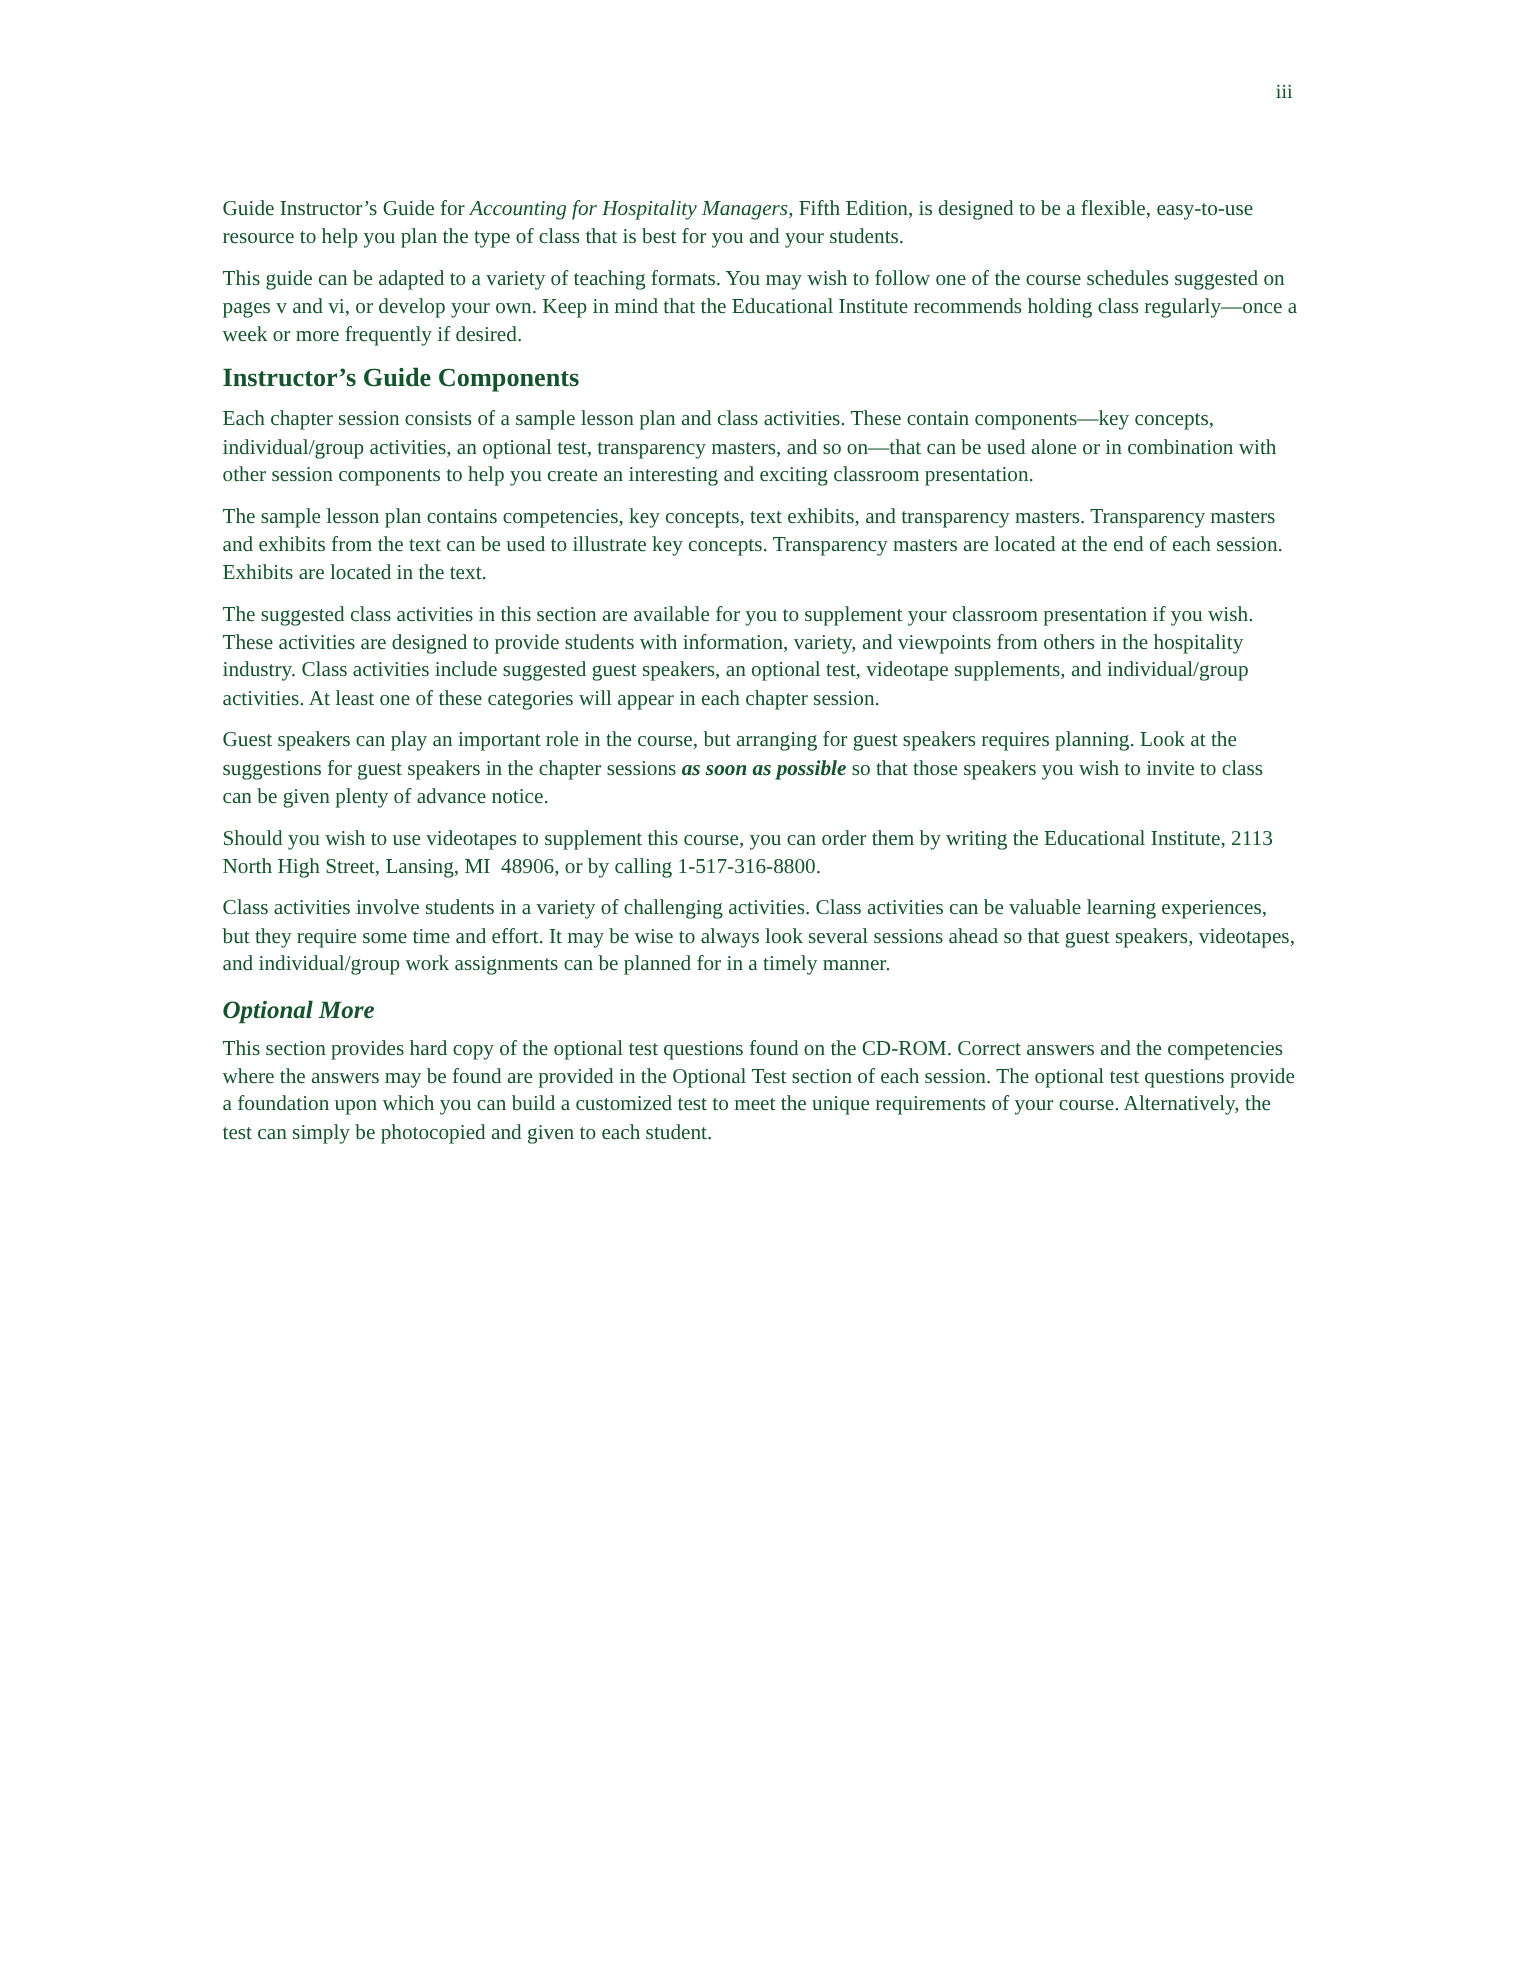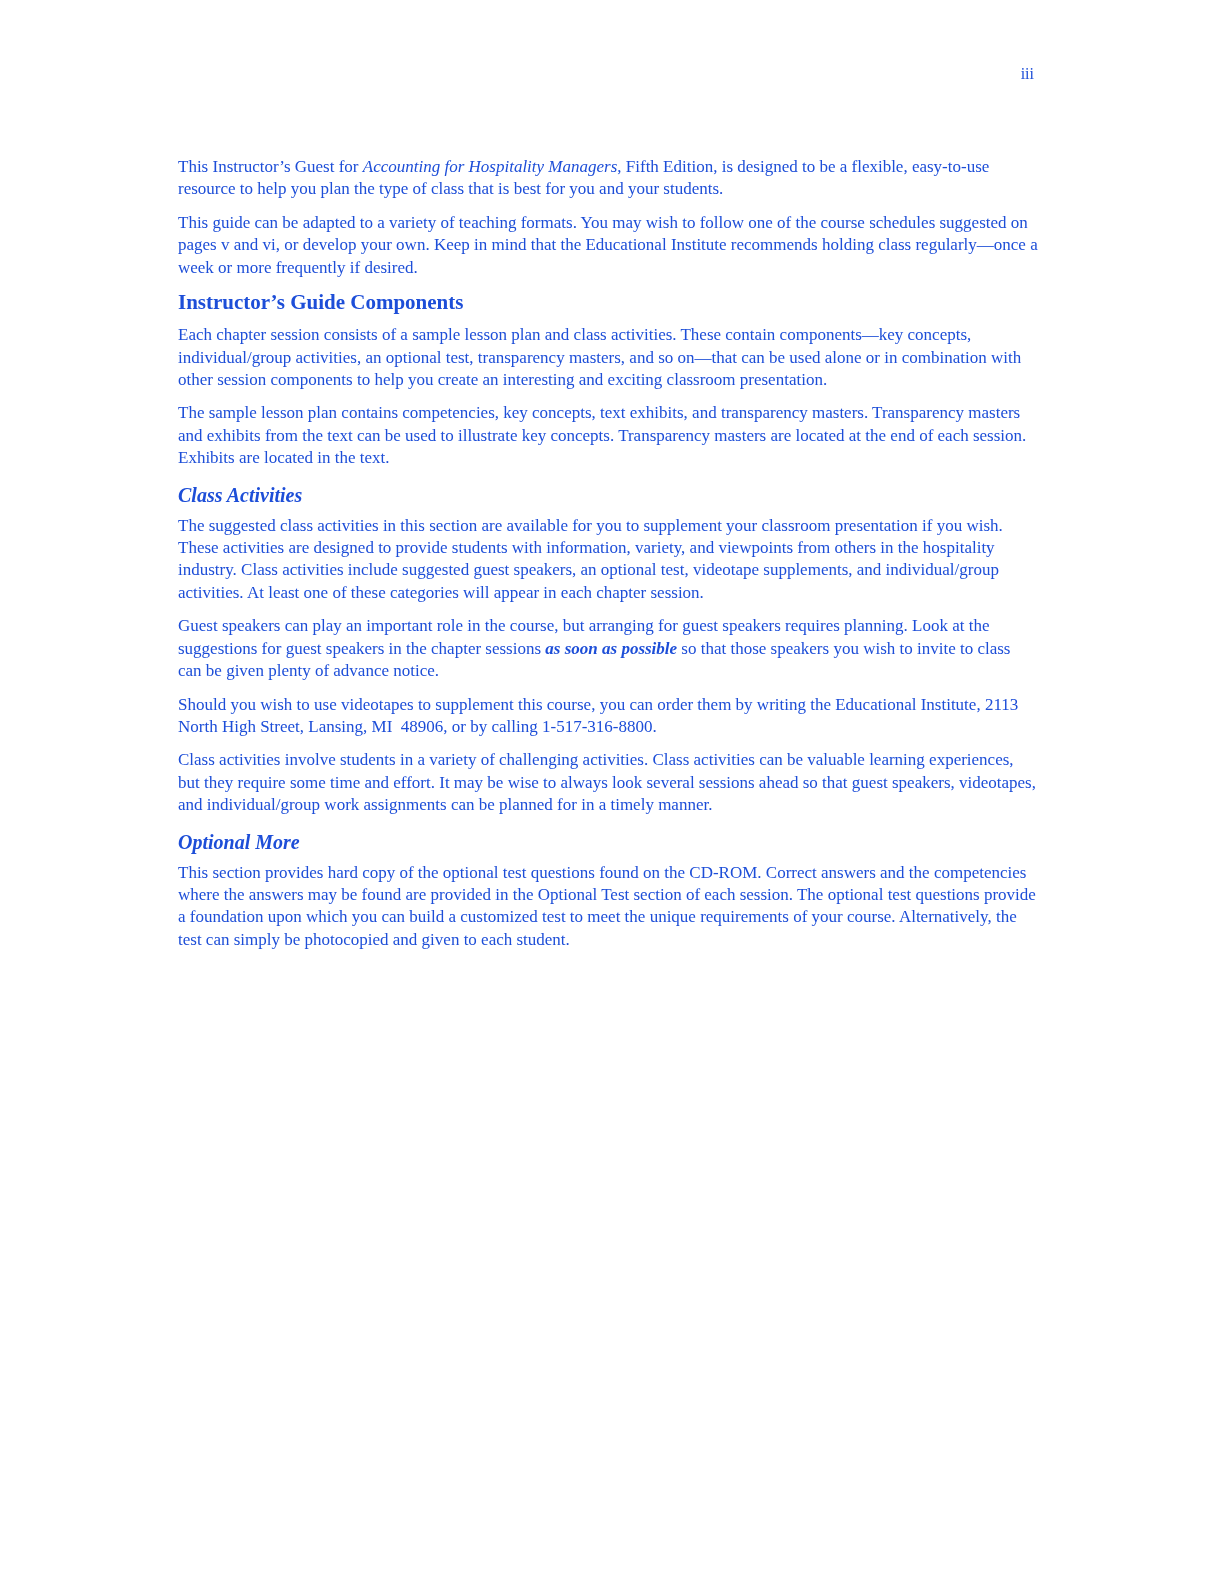--- a/index.html
+++ b/index.html
@@ -12,7 +12,7 @@
     width: 1224px;
     height: 1584px;
     background: #ffffff;
-    color: #1d4ed8;
+    color: #14532d;
     font-family: "Liberation Serif", "DejaVu Serif", serif;
     overflow: hidden;
   }

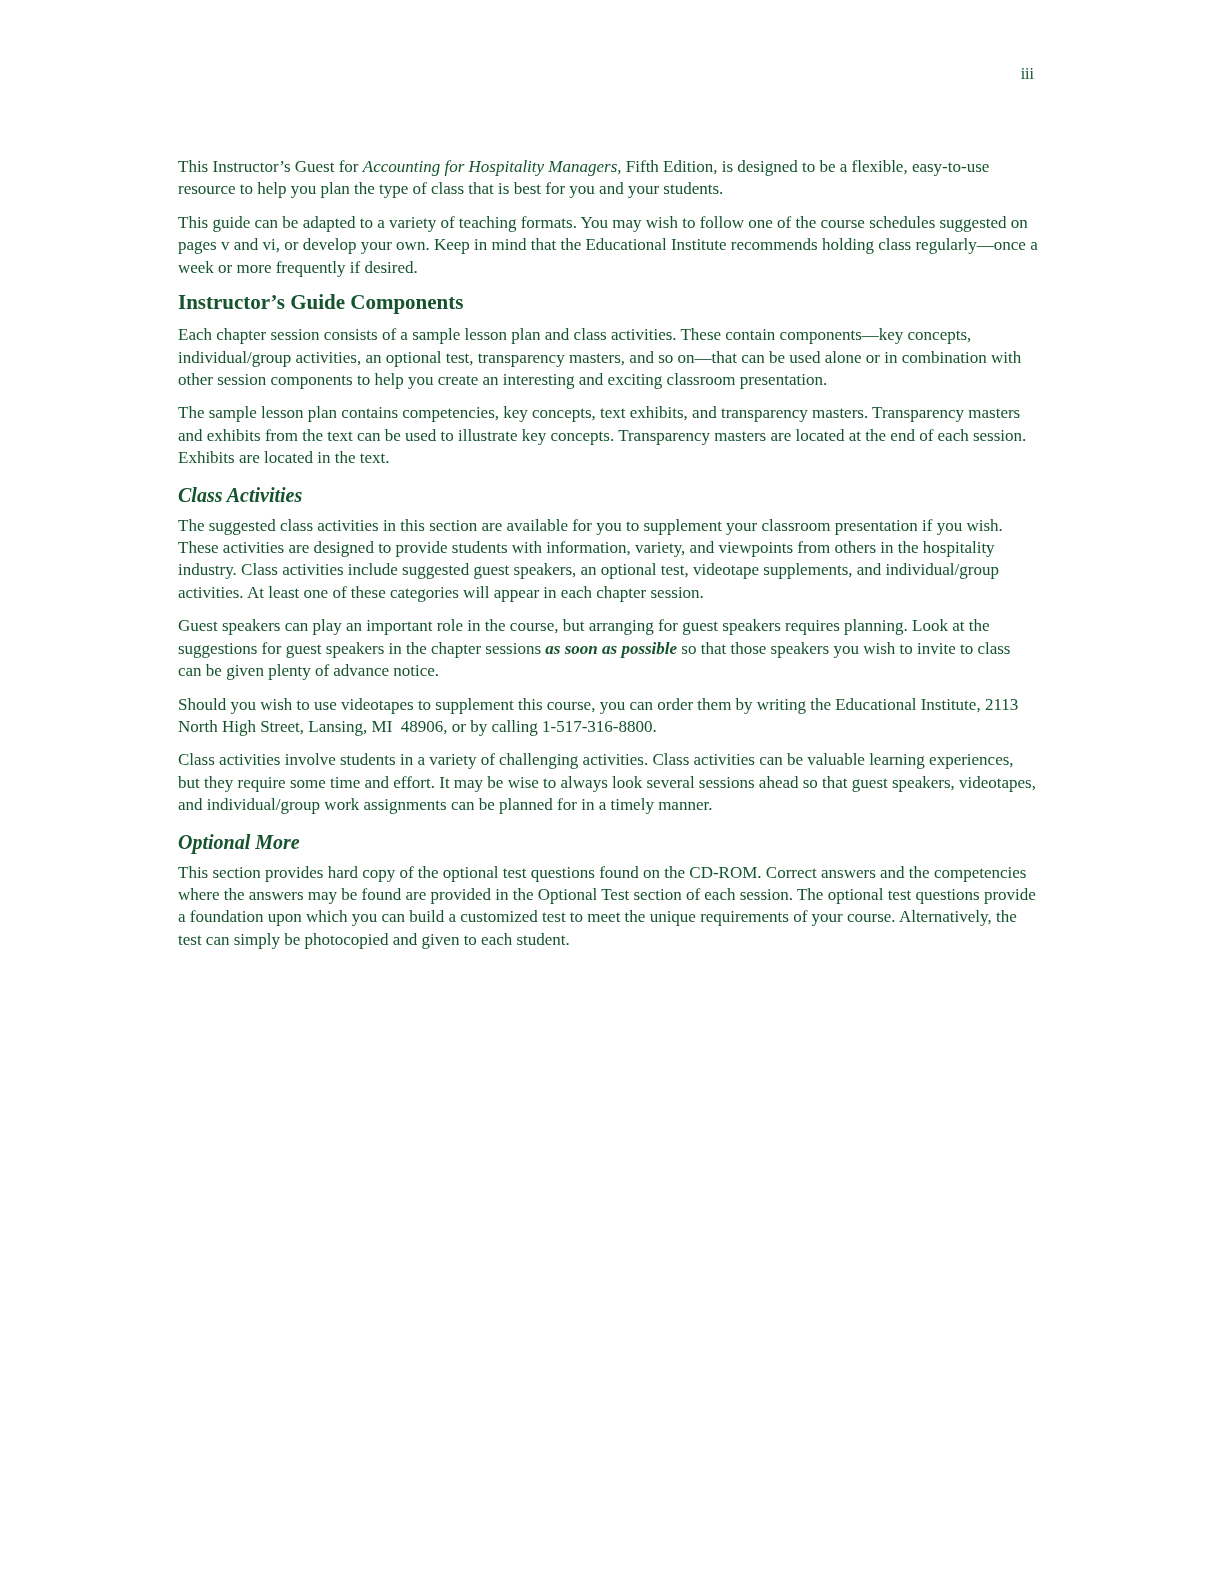--- a/index.html
+++ b/index.html
@@ -69,7 +69,7 @@
   <div class="content">
 
 
-    <p class="body-paragraph"><span class="run-n">This Instructor’s Guest for </span><span class="run-i">Accounting for Hospitality Managers</span><span class="run-n">, Fifth Edition, is designed to be a flexible, easy-to-use resource to help you plan the type of class that is best for you and your students.</span></p>
+    <p class="body-paragraph"><span class="run-n">Guide Instructor’s Guide for </span><span class="run-i">Accounting for Hospitality Managers</span><span class="run-n">, Fifth Edition, is designed to be a flexible, easy-to-use resource to help you plan the type of class that is best for you and your students.</span></p>
 
     <p class="body-paragraph">This guide can be adapted to a variety of teaching formats. You may wish to follow one of the course schedules suggested on pages v and vi, or develop your own. Keep in mind that the Educational Institute recommends holding class regularly—once a week or more frequently if desired.</p>
 

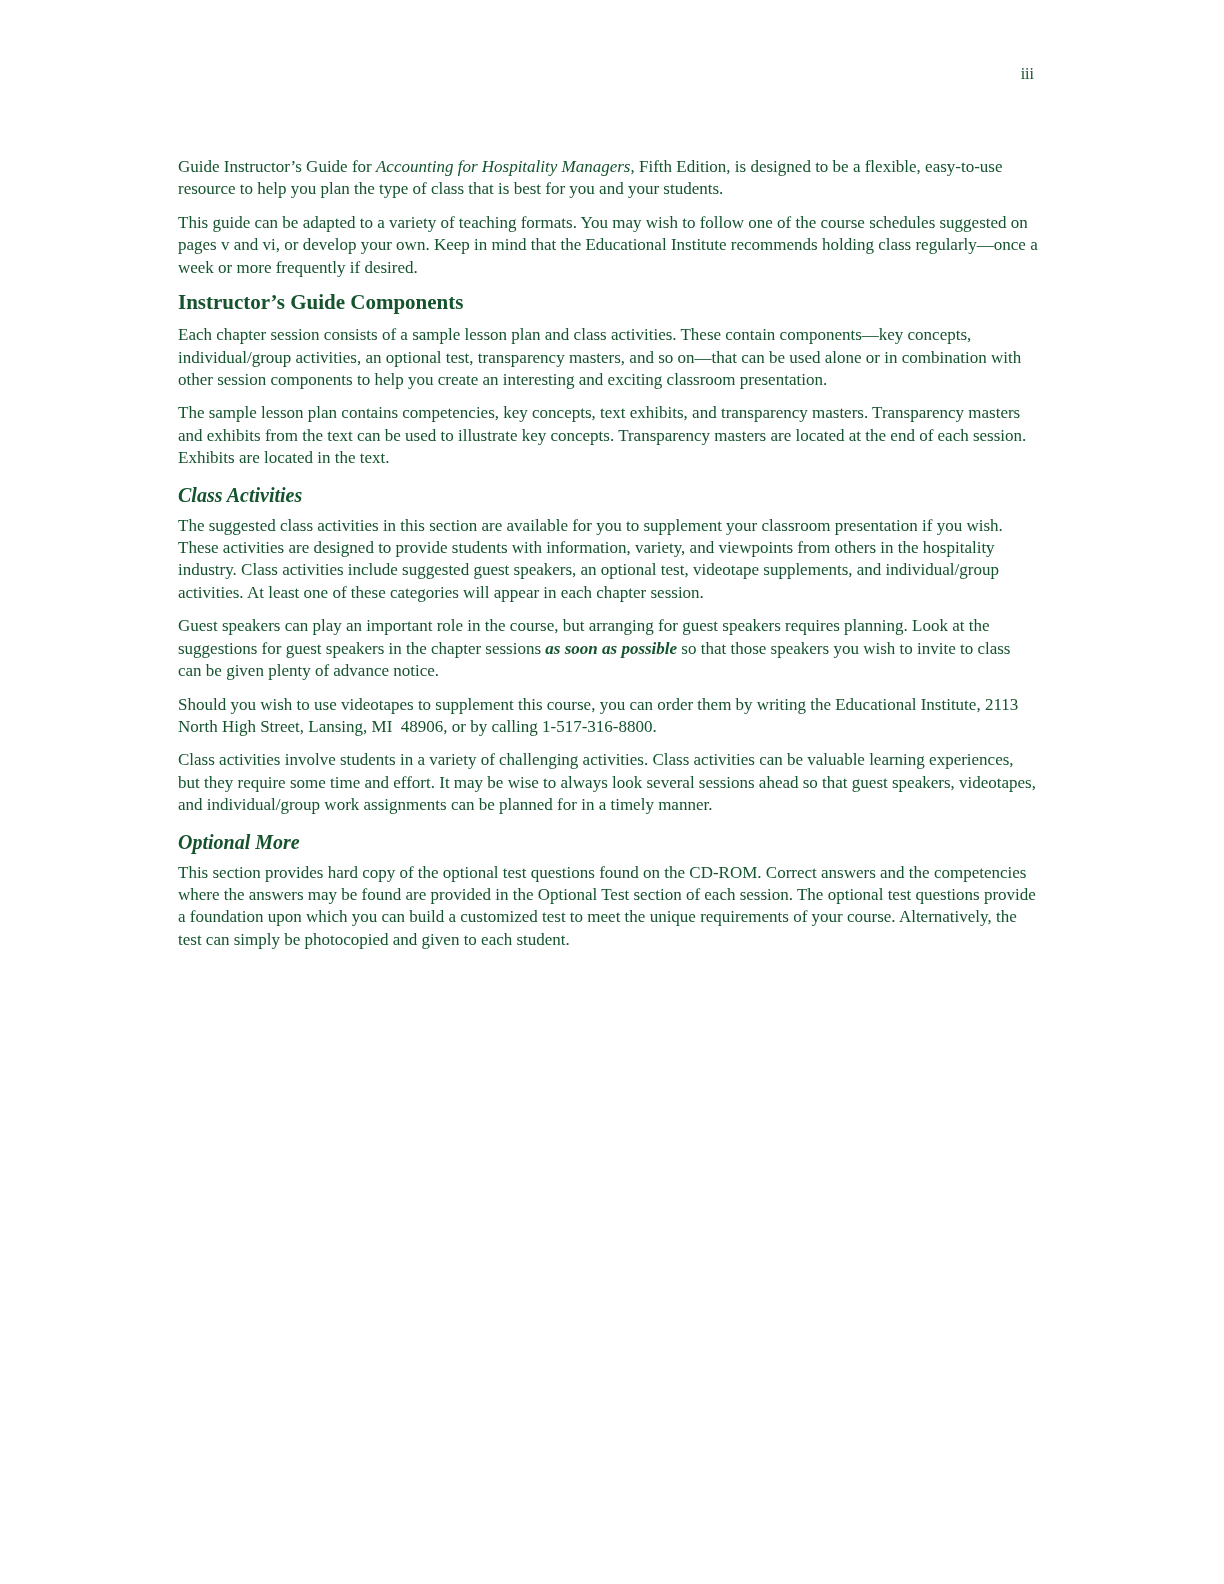--- a/index.html
+++ b/index.html
@@ -81,7 +81,6 @@
 
     <p class="body-paragraph">The sample lesson plan contains competencies, key concepts, text exhibits, and transparency masters. Transparency masters and exhibits from the text can be used to illustrate key concepts. Transparency masters are located at the end of each session. Exhibits are located in the text.</p>
 
-    <h3 class="sub-heading">Class Activities</h3>
 
     <p class="body-paragraph">The suggested class activities in this section are available for you to supplement your classroom presentation if you wish. These activities are designed to provide students with information, variety, and viewpoints from others in the hospitality industry. Class activities include suggested guest speakers, an optional test, videotape supplements, and individual/group activities. At least one of these categories will appear in each chapter session.</p>
 

